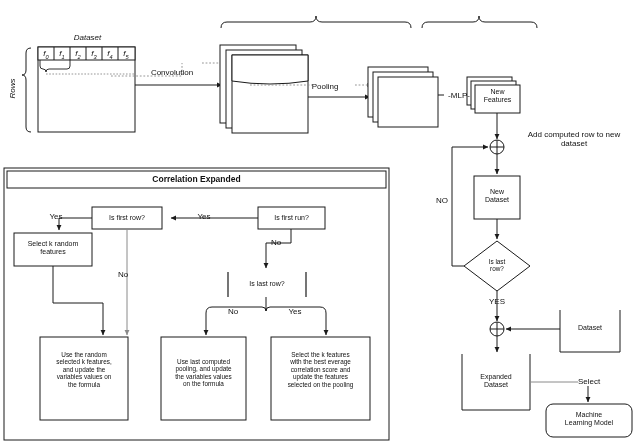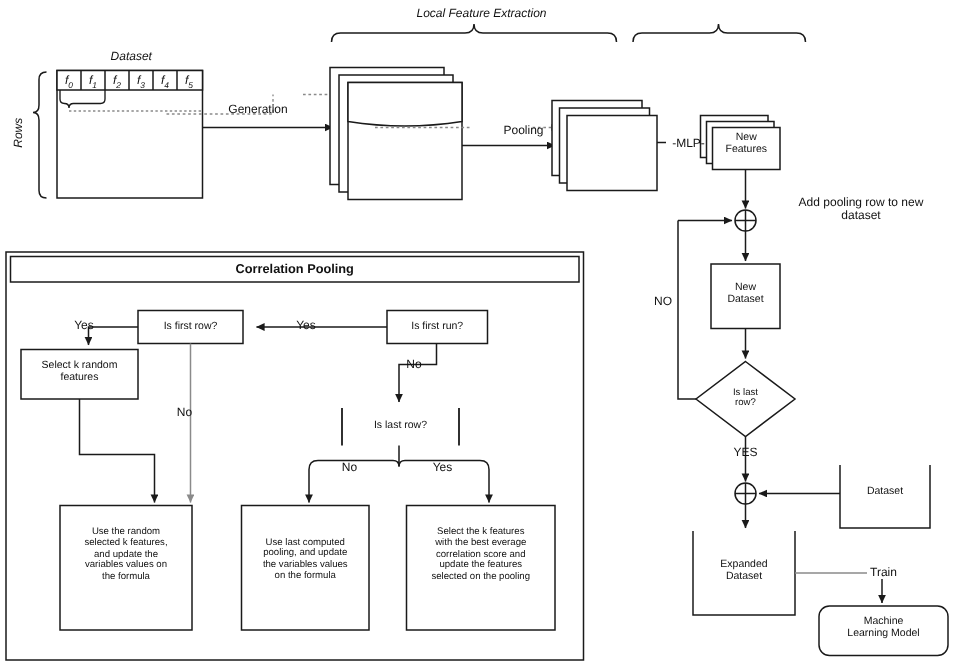--- a/index.html
+++ b/index.html
@@ -224,7 +224,6 @@
     </g>
   </svg>
 
-  <div class="lbl italic" style="left:236px;top:4px;width:170px;">Local Feature Extraction</div>
 
   <div class="lbl italic" style="left:45px;top:33px;width:85px;">Dataset</div>
 

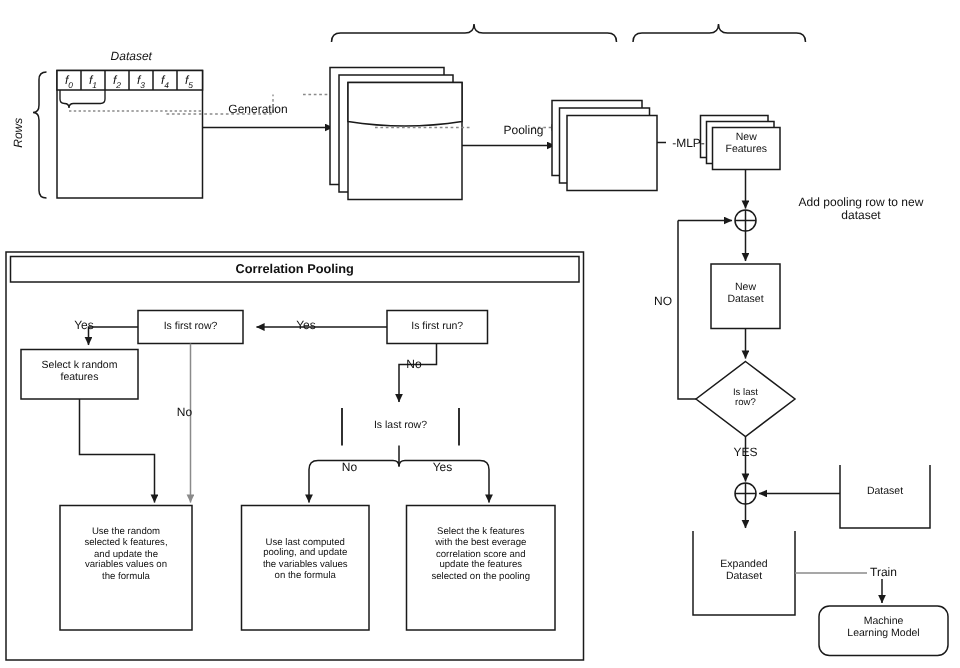--- a/index.html
+++ b/index.html
@@ -236,7 +236,7 @@
   <div class="lbl italic" style="left:102px;top:49px;width:16px;font-size:8px;"><span>f</span><sub style="font-size:5.6px;">4</sub></div>
   <div class="lbl italic" style="left:118px;top:49px;width:16px;font-size:8px;"><span>f</span><sub style="font-size:5.6px;">5</sub></div>
 
-  <div class="lbl" style="left:139px;top:68px;width:66px;">Generation</div>
+  <div class="lbl" style="left:139px;top:68px;width:66px;">Convolution</div>
   <div class="lbl" style="left:328px;top:82px;width:42px;">Pooling</div>
   <div class="lbl" style="left:437px;top:91px;width:44px;">-MLP-</div>
 

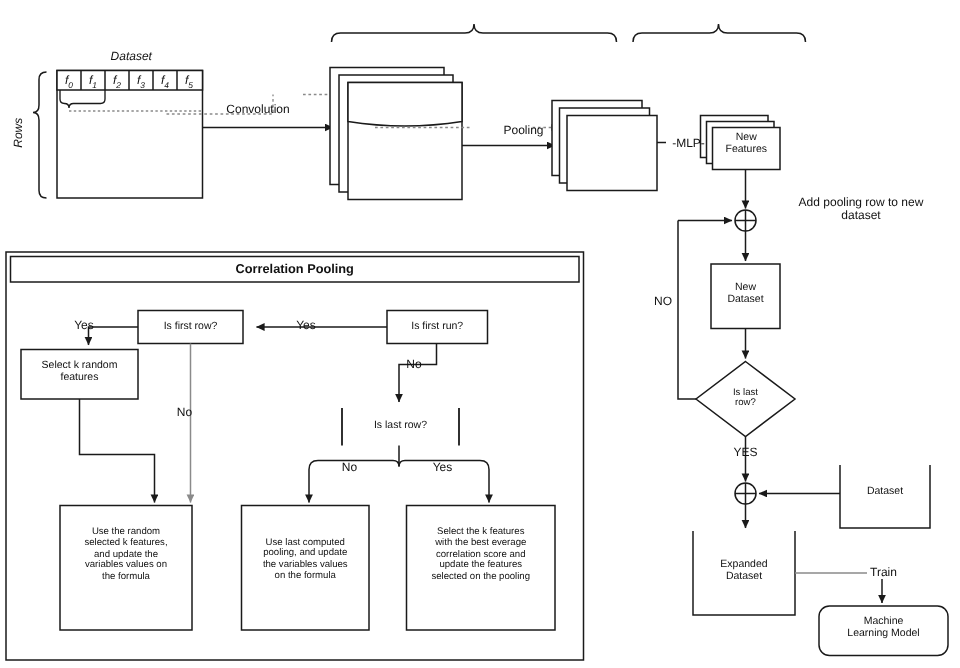--- a/index.html
+++ b/index.html
@@ -237,7 +237,7 @@
   <div class="lbl italic" style="left:118px;top:49px;width:16px;font-size:8px;"><span>f</span><sub style="font-size:5.6px;">5</sub></div>
 
   <div class="lbl" style="left:139px;top:68px;width:66px;">Convolution</div>
-  <div class="lbl" style="left:328px;top:82px;width:42px;">Pooling</div>
+  <div class="lbl" style="left:304px;top:82px;width:42px;">Pooling</div>
   <div class="lbl" style="left:437px;top:91px;width:44px;">-MLP-</div>
 
   <div class="lbl sm" style="left:475px;top:88px;width:45px;">New

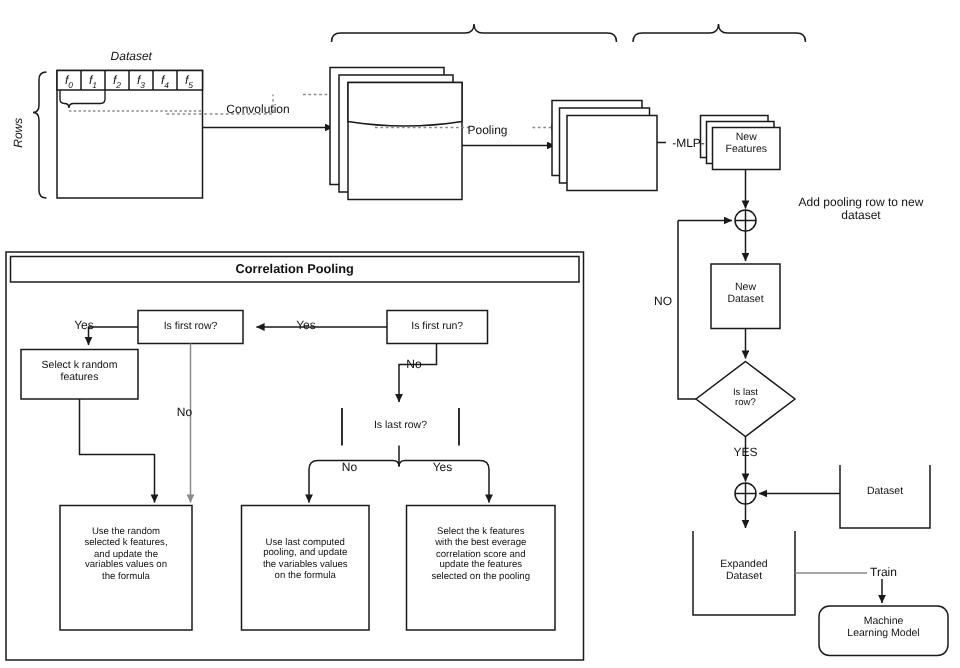--- a/index.html
+++ b/index.html
@@ -243,7 +243,7 @@
   <div class="lbl sm" style="left:475px;top:88px;width:45px;">New
 Features</div>
 
-  <div class="lbl" style="left:508px;top:130px;width:132px;text-align:center;">Add pooling row to new
+  <div class="lbl" style="left:508px;top:130px;width:132px;text-align:center;">Add computed row to new
 dataset</div>
 
   <div class="lbl" style="left:431px;top:196px;width:22px;">NO</div>

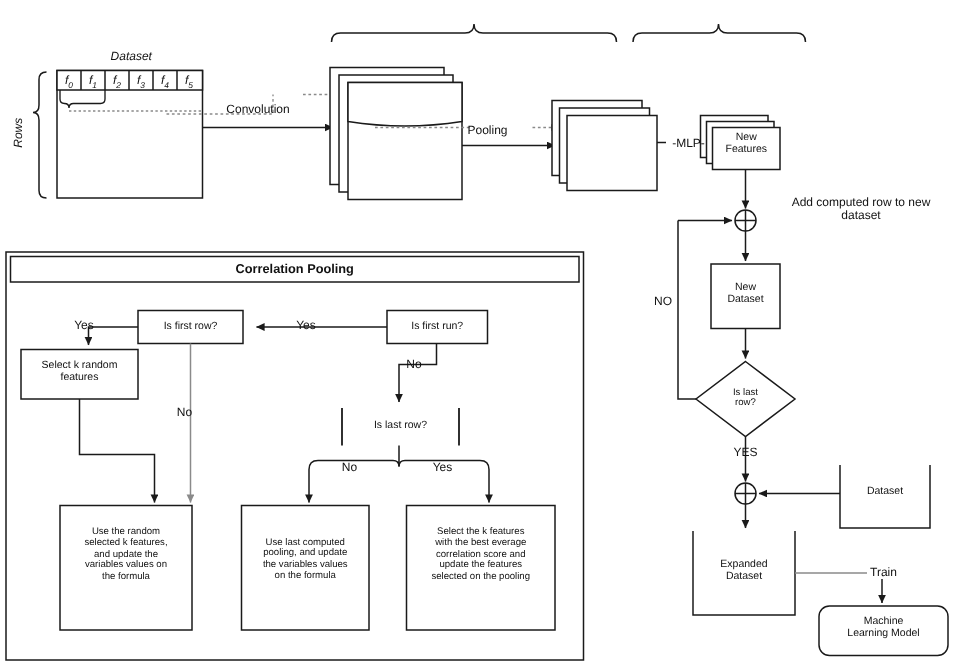--- a/index.html
+++ b/index.html
@@ -259,7 +259,7 @@
   <div class="lbl sm" style="left:546px;top:411px;width:86px;">Machine
 Learning Model</div>
 
-  <div class="lbl bold" style="left:7px;top:175px;width:379px;font-size:8.5px;">Correlation Pooling</div>
+  <div class="lbl bold" style="left:7px;top:175px;width:379px;font-size:8.5px;">Correlation Expanded</div>
 
   <div class="lbl sm" style="left:258px;top:214px;width:67px;">Is first run?</div>
   <div class="lbl sm" style="left:92px;top:214px;width:70px;">Is first row?</div>

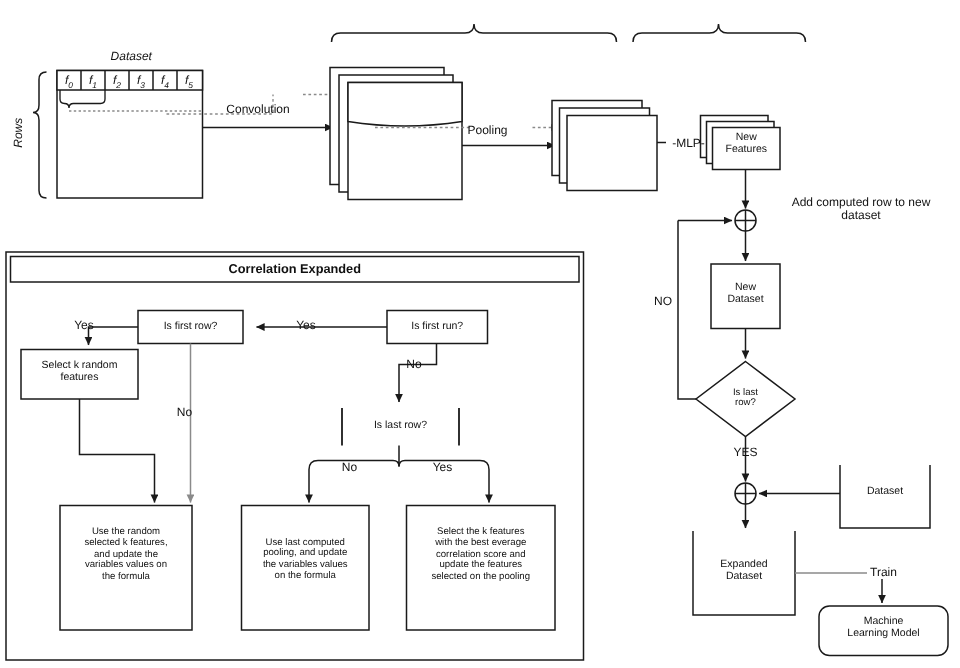--- a/index.html
+++ b/index.html
@@ -255,7 +255,7 @@
   <div class="lbl sm" style="left:562px;top:324px;width:56px;">Dataset</div>
   <div class="lbl sm" style="left:462px;top:373px;width:68px;">Expanded
 Dataset</div>
-  <div class="lbl" style="left:570px;top:377px;width:38px;">Train</div>
+  <div class="lbl" style="left:570px;top:377px;width:38px;">Select</div>
   <div class="lbl sm" style="left:546px;top:411px;width:86px;">Machine
 Learning Model</div>
 

